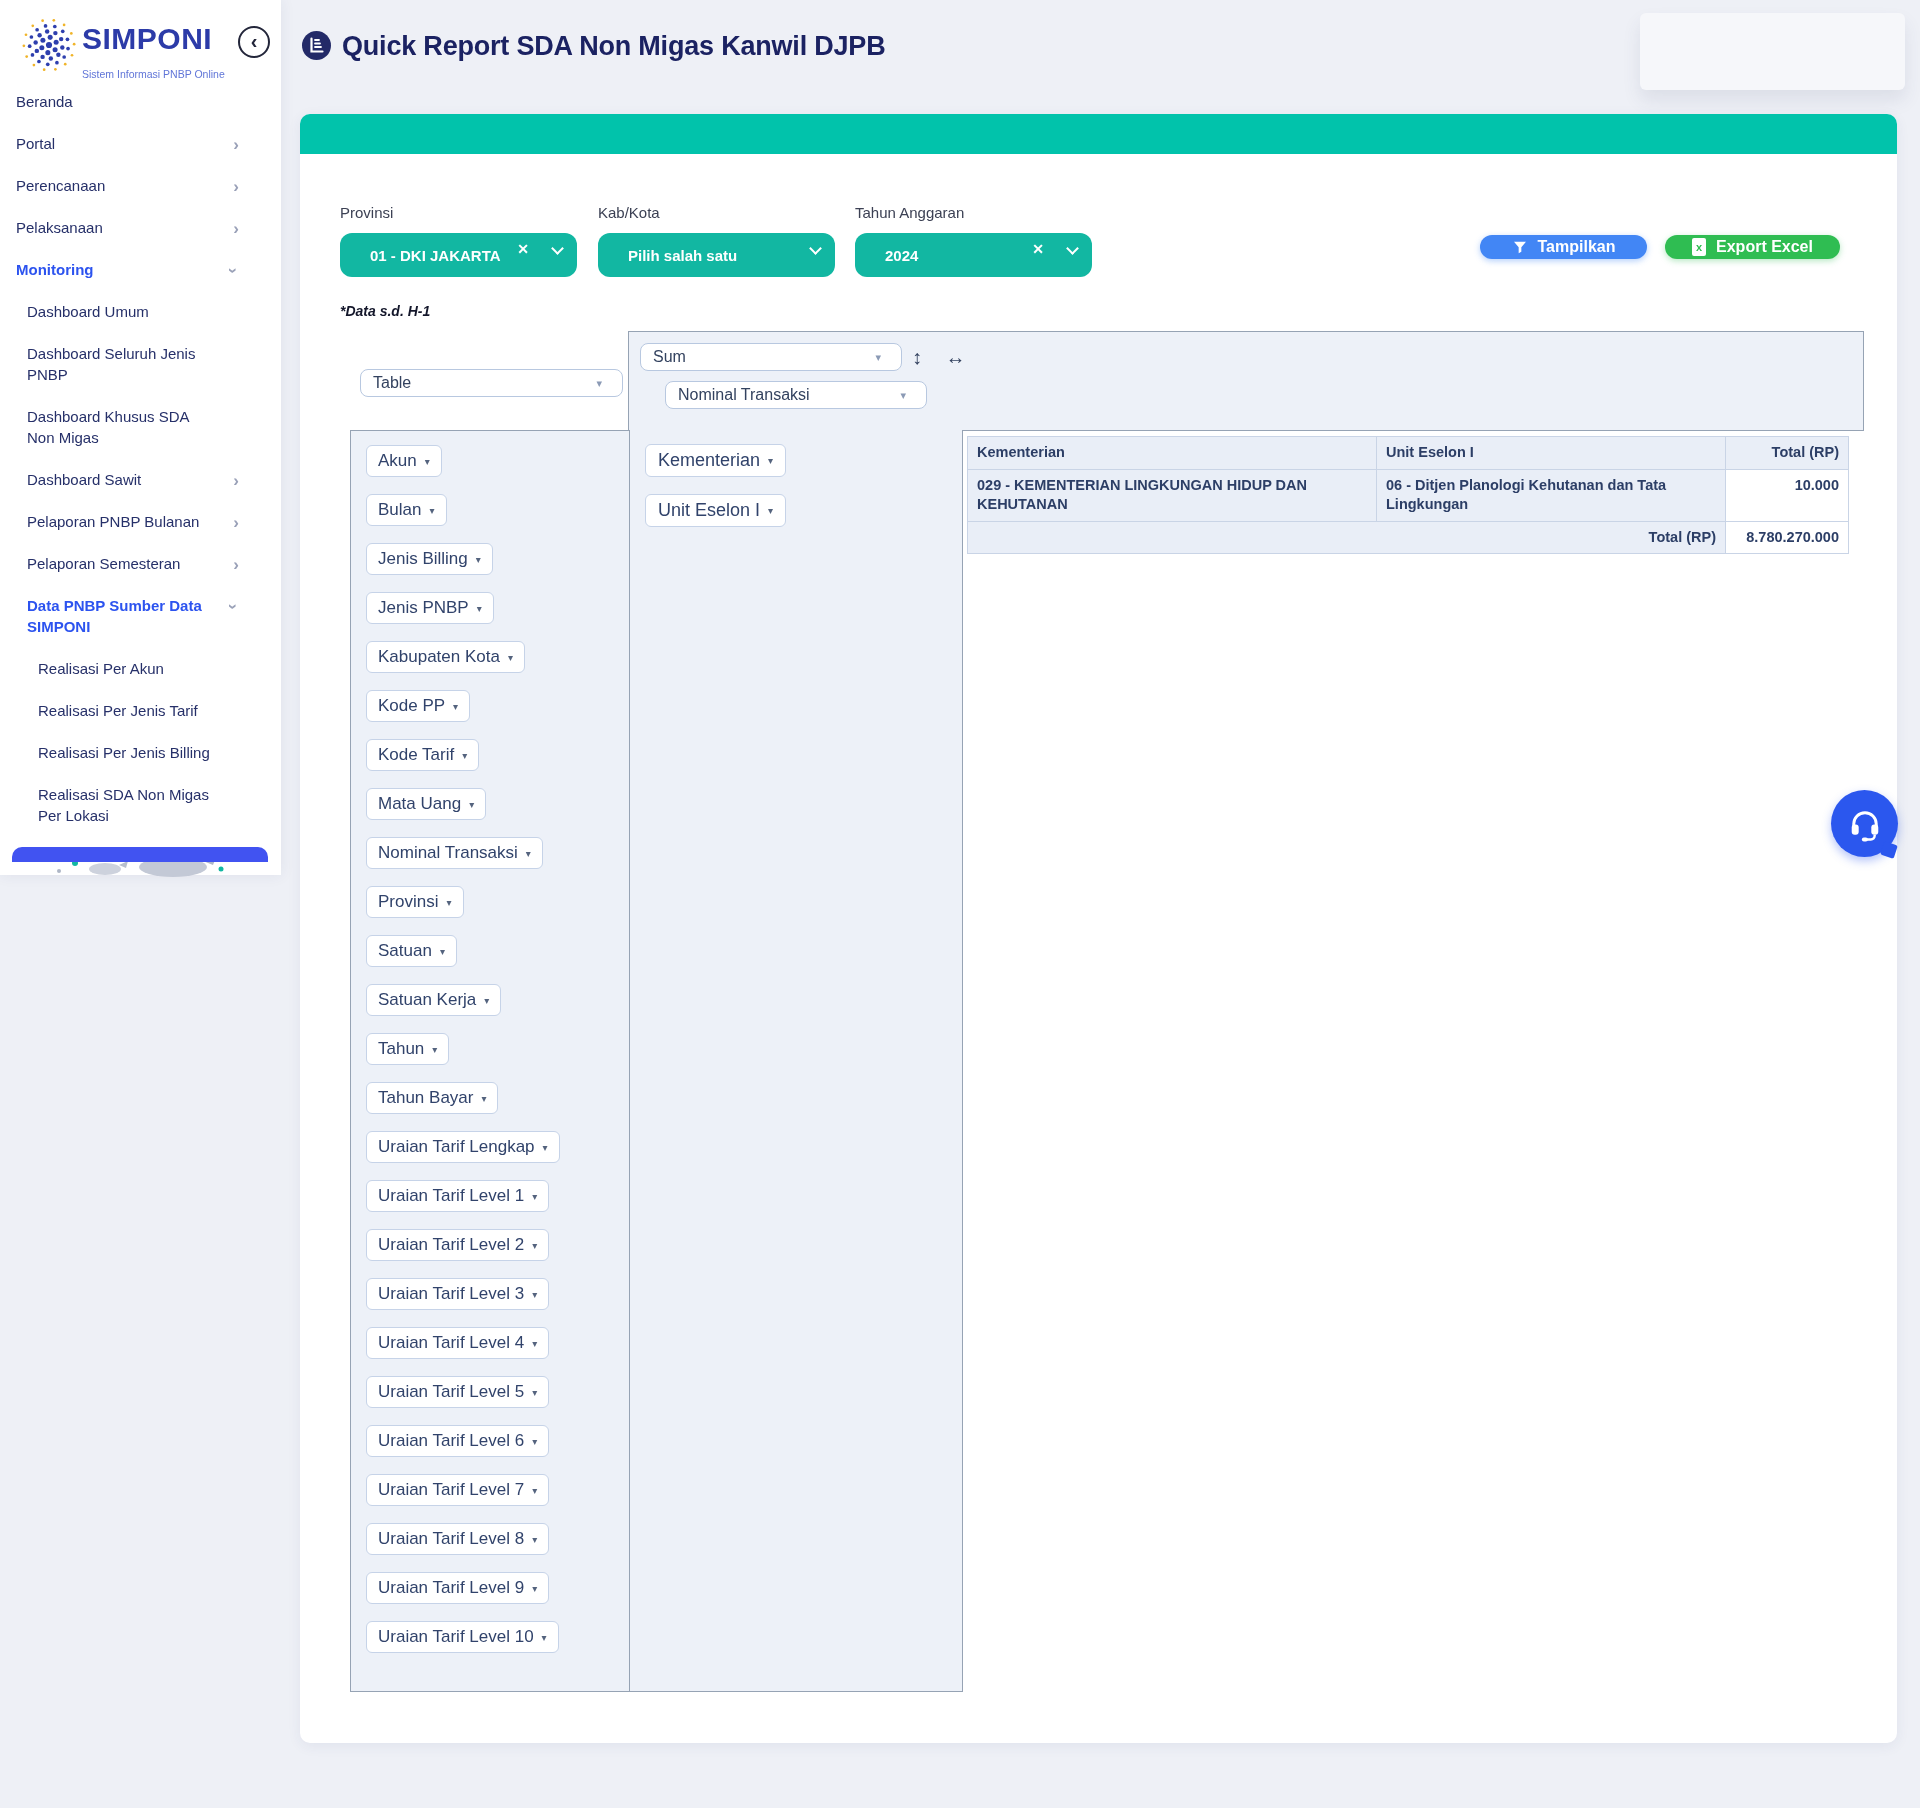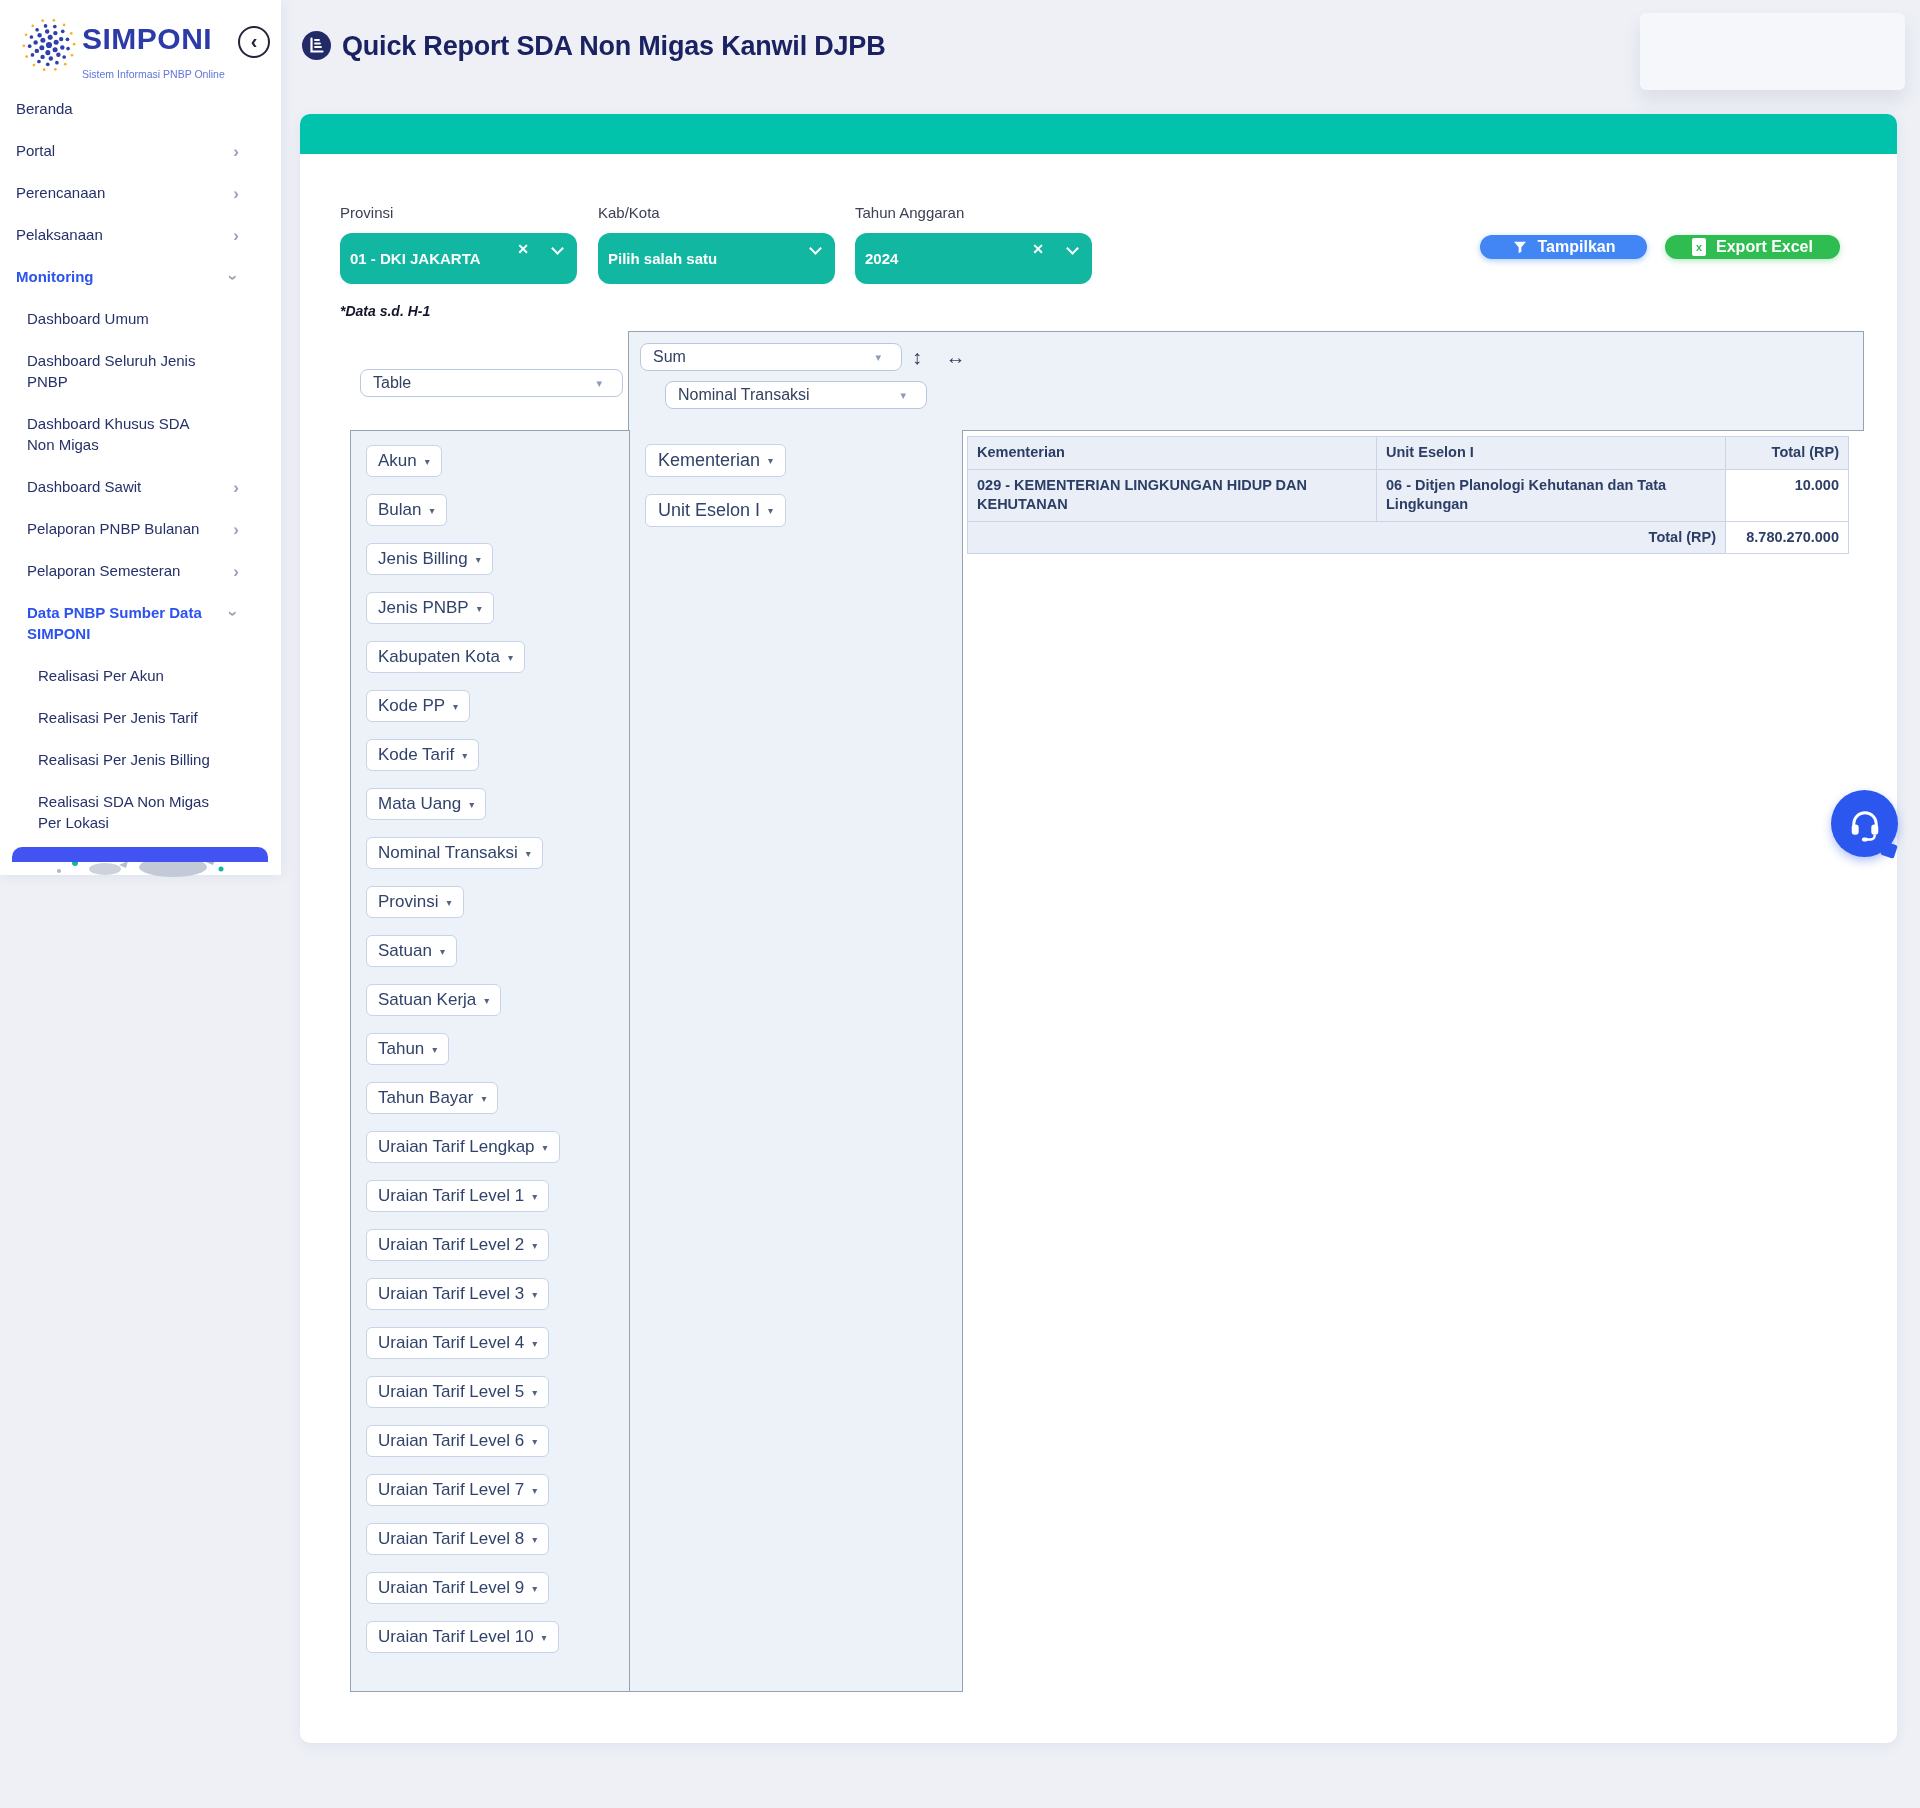--- a/index.html
+++ b/index.html
@@ -31,7 +31,7 @@
     font-size:20px; font-weight:bold; color:#23263a; line-height:1; padding-bottom:2px;
     cursor:pointer; z-index:6;
   }
-  .nav { position:absolute; left:0; top:98px; width:253px; }
+  .nav { position:absolute; left:0; top:91px; width:253px; }
   .side-item { position:relative; margin-bottom:21px; font-size:15px; font-weight:500;
     line-height:21px; color:#263069; cursor:pointer; }
   .side-item.l1 { padding-left:16px; padding-right:34px; }

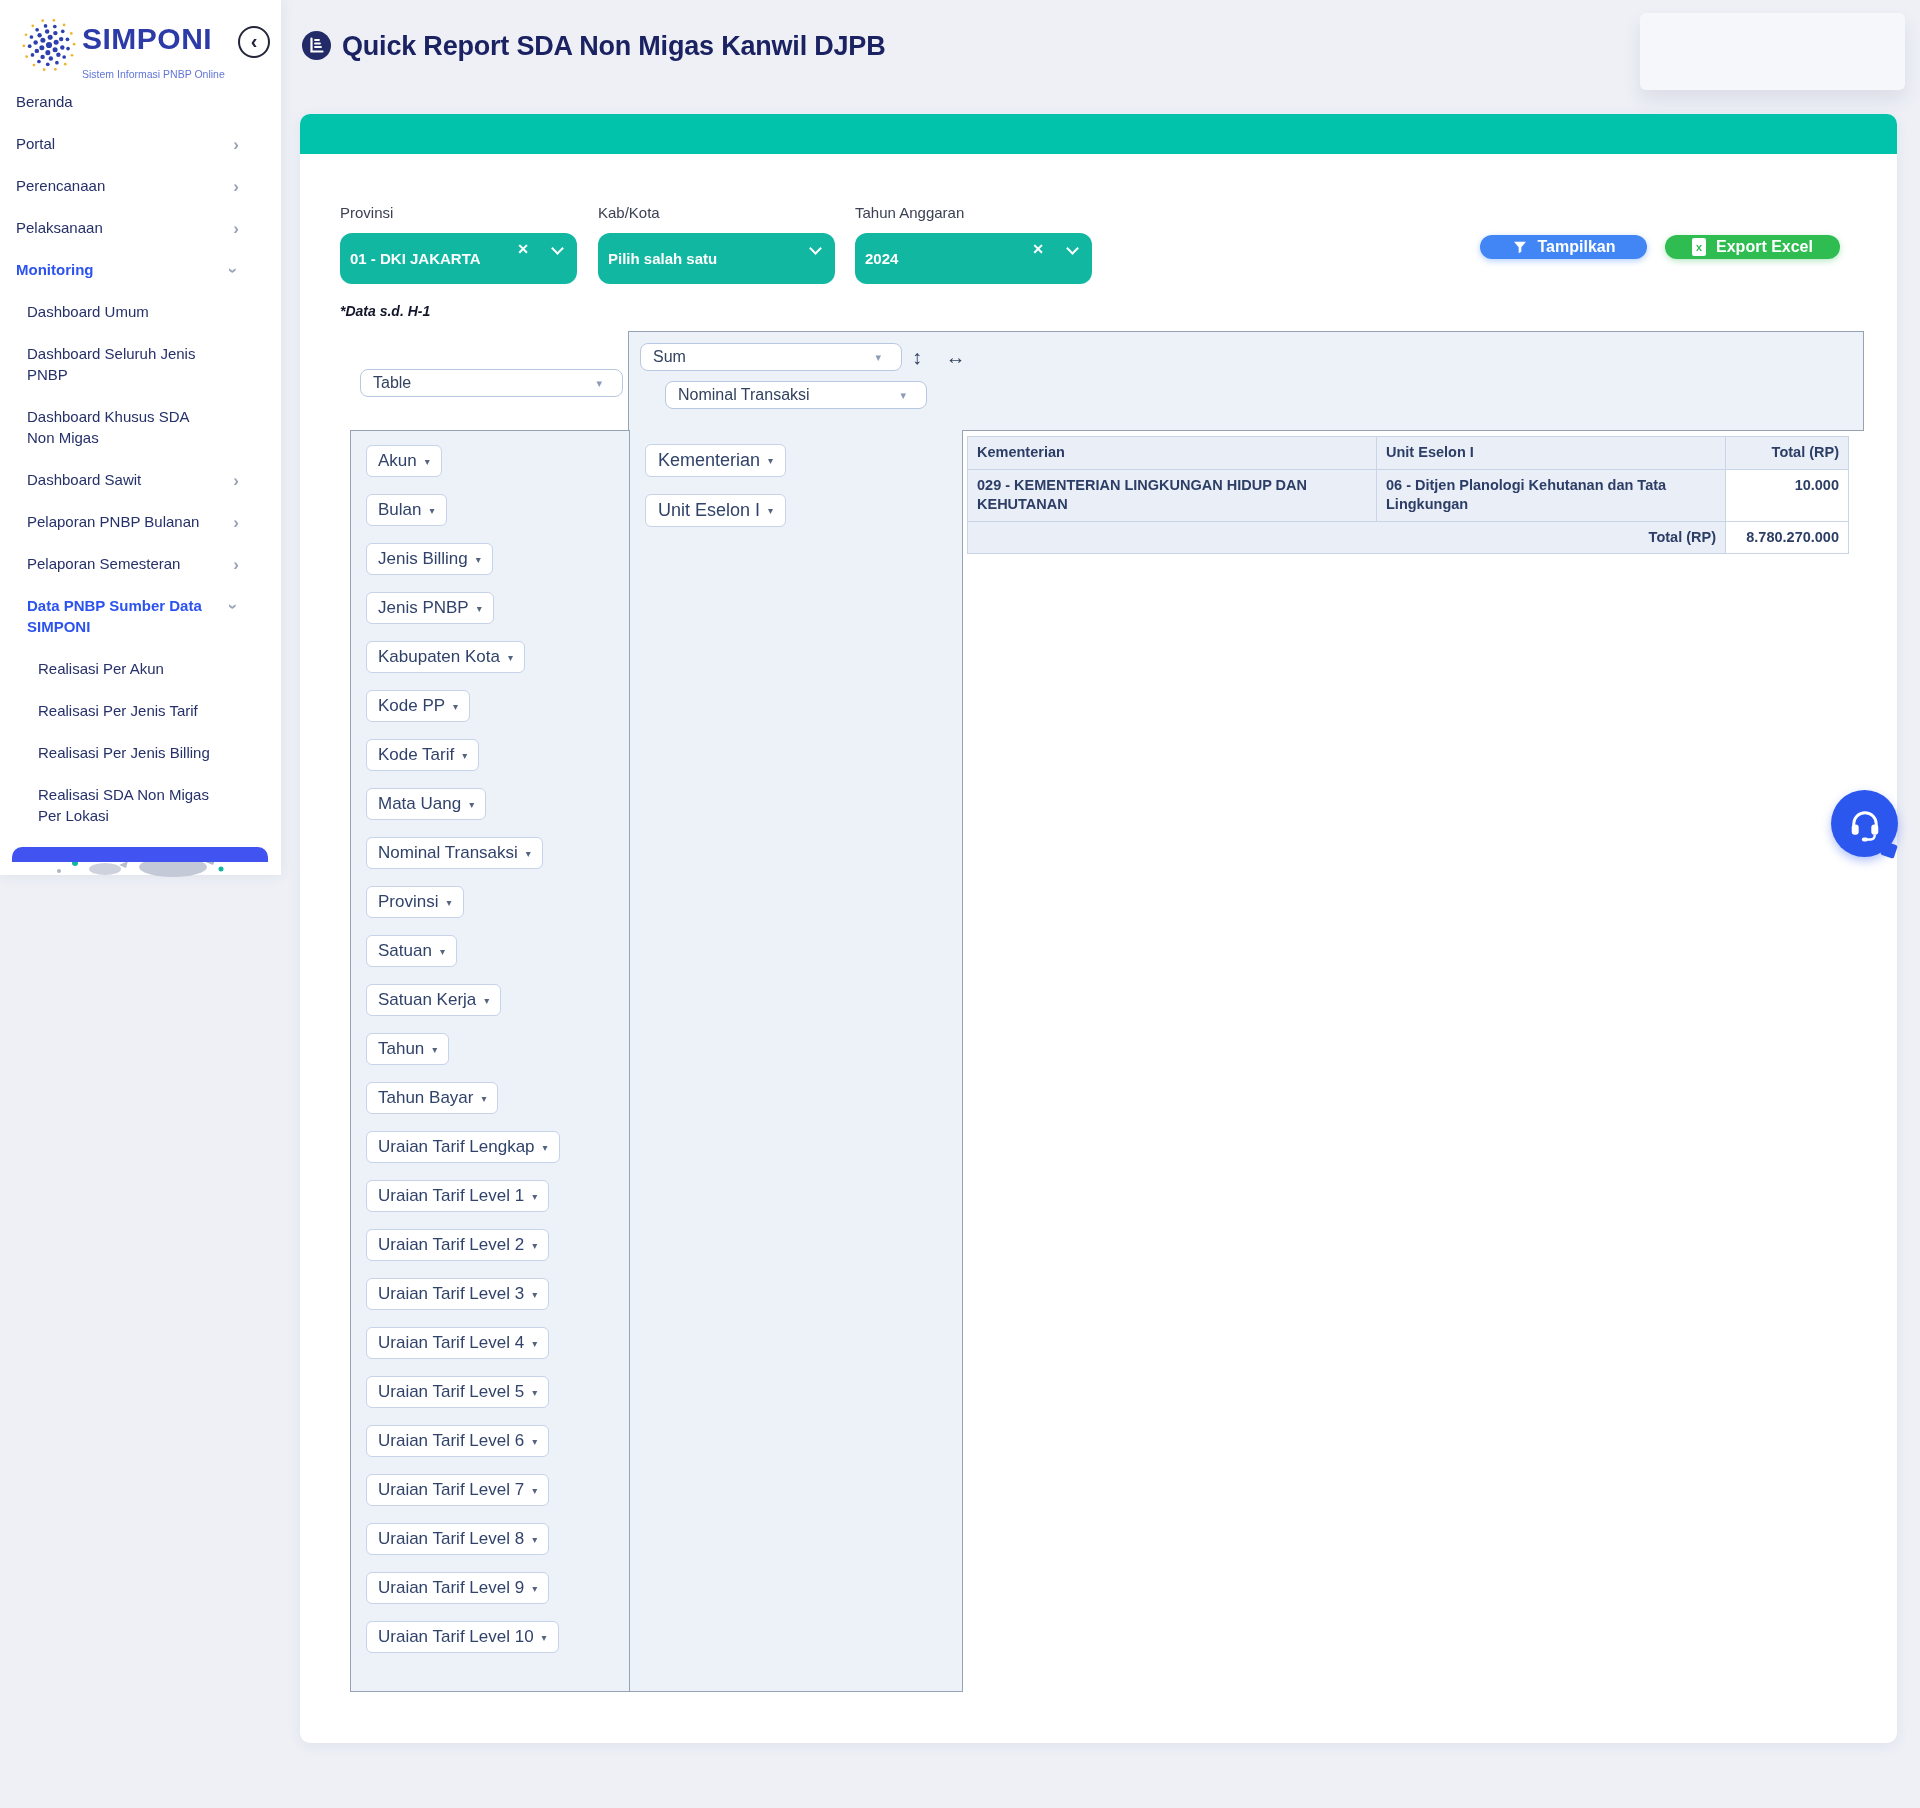--- a/index.html
+++ b/index.html
@@ -60,9 +60,9 @@
 
   
   .f-label { top:204px; font-size:15px; color:#3c4154; }
-  .filter-pill { top:233px; width:237px; height:51px; background:#12b7a2; border-radius:12px;
+  .filter-pill { top:233px; width:237px; height:44px; background:#12b7a2; border-radius:12px;
     color:#fff; font-weight:bold; font-size:15px; display:flex; align-items:center;
-    padding-left:10px; cursor:pointer; }
+    padding-left:30px; cursor:pointer; }
   .filter-pill .x { position:absolute; right:48px; top:8px; font-size:14px; font-weight:bold; cursor:pointer; }
   .filter-pill .dn { position:absolute; right:15px; top:11px; width:9px; height:9px;
     border-left:2px solid #fff; border-bottom:2px solid #fff; transform:rotate(-45deg); }

